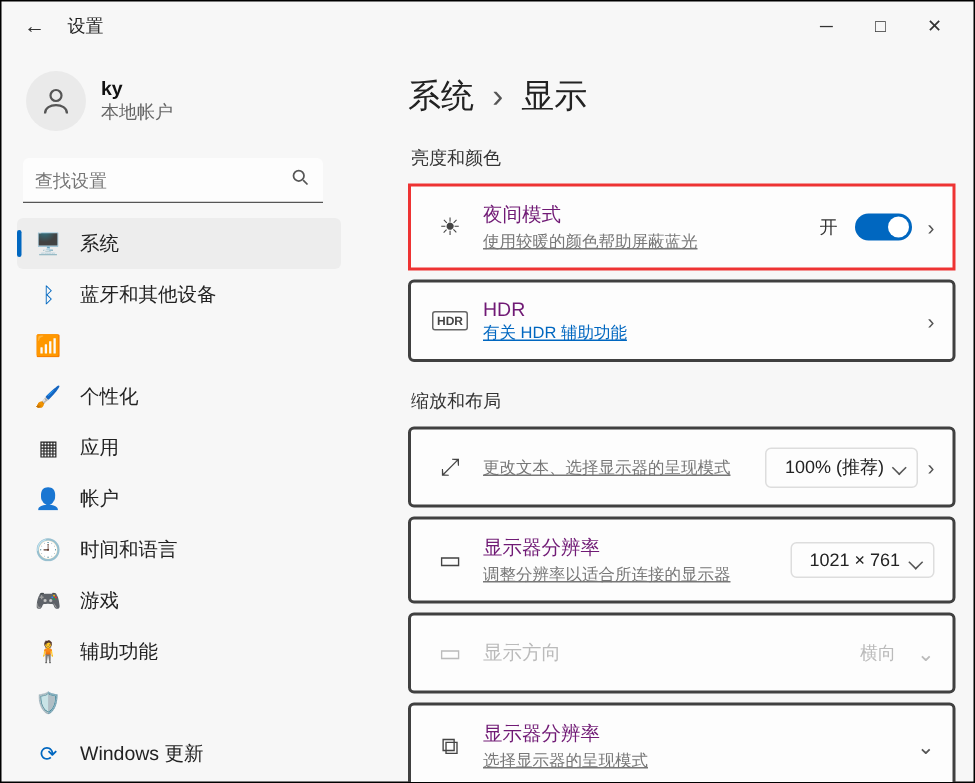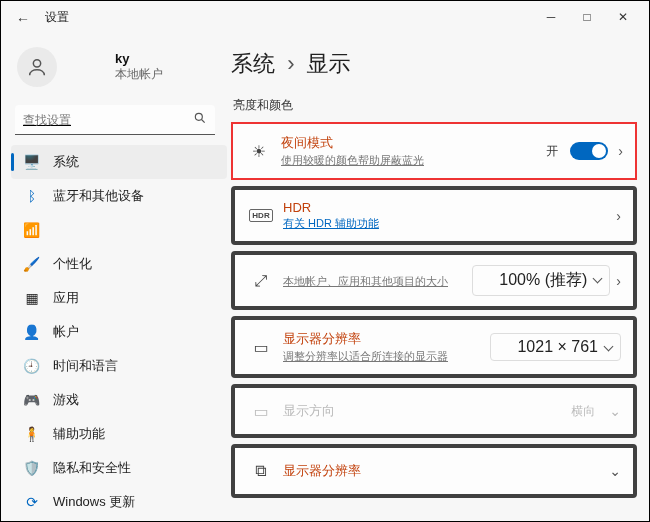--- a/index.html
+++ b/index.html
@@ -12,7 +12,7 @@
 .titlebar .winbtn { width: 36px; text-align: center; font-size: 12px; color: #333; cursor: pointer; }
 .body { flex: 1; display: flex; overflow: hidden; }
 .sidebar { width: 230px; display: flex; flex-direction: column; padding: 6px 4px 6px 10px; overflow-y: auto; }
-.profile { display: flex; align-items: center; padding: 8px 6px 14px 6px; gap: 48px; }
+.profile { display: flex; align-items: center; padding: 8px 6px 14px 6px; }
 .avatar { width: 40px; height: 40px; border-radius: 50%; background: #eaeaea; display: flex; align-items: center; justify-content: center; }
 .avatar svg { width: 22px; height: 22px; }
 .profile-text { margin-left: 10px; }

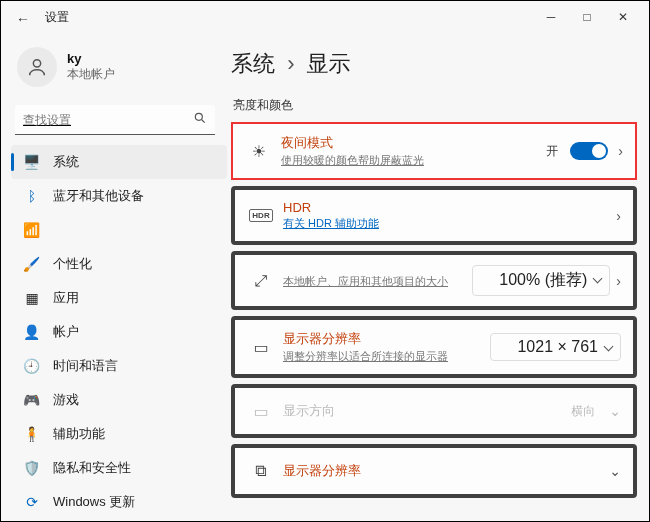--- a/index.html
+++ b/index.html
@@ -26,7 +26,7 @@
 .nav-item.active { background: #ededed; }
 .nav-item.active::before { content: ""; position: absolute; left: 0; top: 8px; bottom: 8px; width: 3px; background: #0067c0; border-radius: 2px; }
 .nav-item .nicon { width: 22px; display: flex; justify-content: center; margin-right: 10px; font-size: 14px; }
-.main { flex: 1; padding: 10px 12px 10px 0; overflow-y: auto; }
+.main { flex: 1; padding: 10px 12px 10px 0; overflow-y: auto; margin-left: 41px; }
 .breadcrumb { font-size: 22px; font-weight: 400; color: #222; padding: 6px 0 12px 0; }
 .breadcrumb .sep { margin: 0 6px; color: #555; }
 .section-label { font-size: 12px; color: #333; margin: 6px 0 8px 2px; }

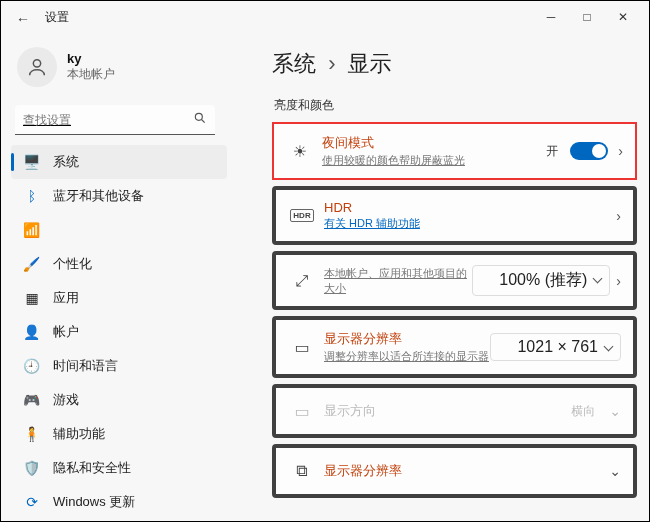--- a/index.html
+++ b/index.html
@@ -19,7 +19,7 @@
 .profile-name { font-size: 13px; font-weight: 600; color: #111; }
 .profile-sub { font-size: 12px; color: #666; }
 .search { margin: 4px 12px 10px 4px; position: relative; }
-.search input { width: 100%; height: 30px; border: none; border-bottom: 1.5px solid #555; background: #fdfdfd; padding: 0 30px 0 8px; font-size: 12px; border-radius: 4px 4px 0 0; text-decoration: underline; }
+.search input { width: 100%; height: 30px; border: none; border-bottom: 1.5px solid #555; background: #fdfdfd; padding: 0 30px 0 8px; font-size: 12px; border-radius: 4px 4px 0 0; }
 .search .sicon { position: absolute; right: 8px; top: 6px; color: #555; }
 .nav { display: flex; flex-direction: column; gap: 0; }
 .nav-item { display: flex; align-items: center; height: 34px; padding: 0 10px; border-radius: 4px; cursor: pointer; font-size: 13px; color: #222; position: relative; }

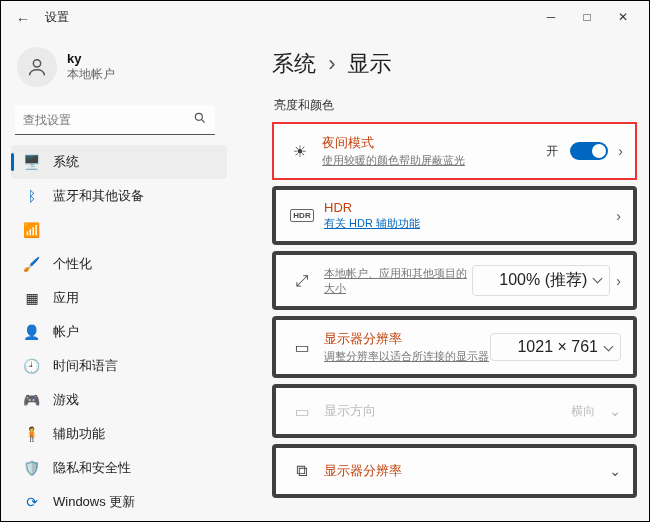--- a/index.html
+++ b/index.html
@@ -34,7 +34,7 @@
 .card.highlight { border: 2px solid #e33; border-radius: 0; }
 .card .cicon { width: 28px; display: flex; justify-content: center; color: #444; font-size: 16px; }
 .card .ctext { flex: 1; margin-left: 8px; }
-.card .ctitle { font-size: 13px; color: #c2410c; }
+.card .ctitle { font-size: 13px; color: #701a75; }
 .card .csub { font-size: 11px; color: #777; margin-top: 1px; text-decoration: underline; }
 .card .csub.link { color: #0067c0; }
 .card .cvalue { font-size: 12px; color: #333; margin-right: 8px; }

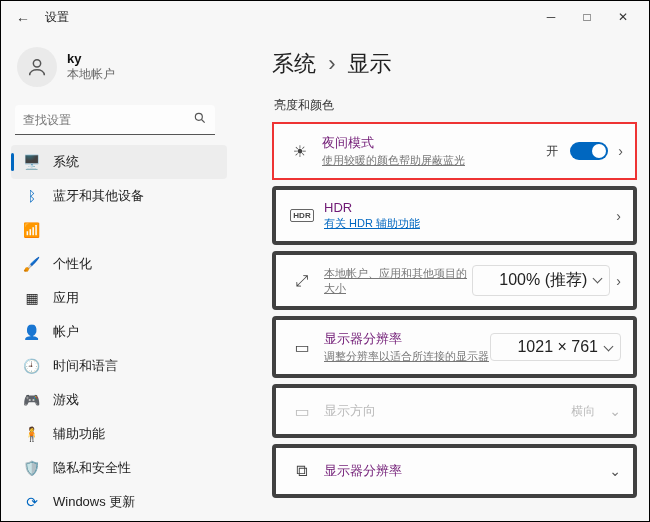--- a/index.html
+++ b/index.html
@@ -30,7 +30,7 @@
 .breadcrumb { font-size: 22px; font-weight: 400; color: #222; padding: 6px 0 12px 0; }
 .breadcrumb .sep { margin: 0 6px; color: #555; }
 .section-label { font-size: 12px; color: #333; margin: 6px 0 8px 2px; }
-.card { background: #fdfdfd; border: 4px solid #404040; border-radius: 4px; margin-bottom: 6px; display: flex; align-items: center; padding: 10px 12px; min-height: 54px; position: relative; }
+.card { background: #fdfdfd; border: 2px solid #404040; border-radius: 4px; margin-bottom: 6px; display: flex; align-items: center; padding: 10px 12px; min-height: 54px; position: relative; }
 .card.highlight { border: 2px solid #e33; border-radius: 0; }
 .card .cicon { width: 28px; display: flex; justify-content: center; color: #444; font-size: 16px; }
 .card .ctext { flex: 1; margin-left: 8px; }

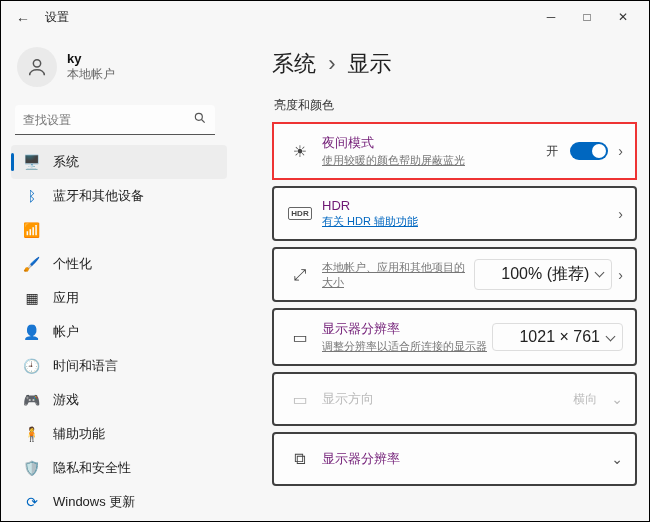--- a/index.html
+++ b/index.html
@@ -158,6 +158,7 @@
         <div class="chev">›</div>
       </div>
 
+      <div class="section-label" style="margin-top:18px">缩放和布局</div>
 
       <div class="card">
         <div class="cicon">⤢</div>

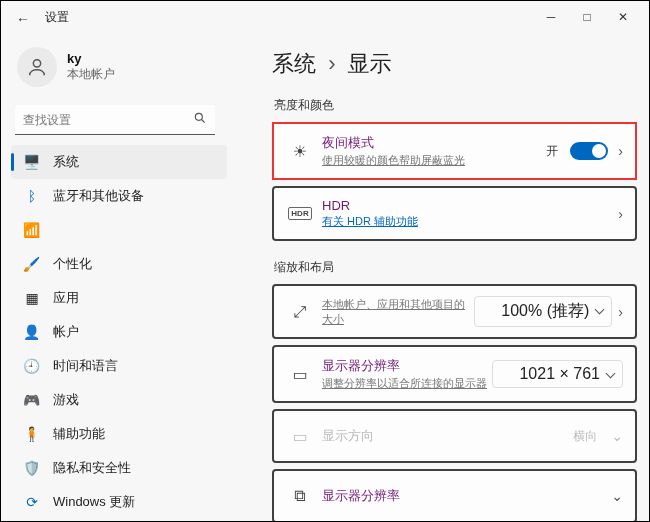--- a/index.html
+++ b/index.html
@@ -163,7 +163,7 @@
       <div class="card">
         <div class="cicon">⤢</div>
         <div class="ctext">
-          <div class="csub">本地帐户、应用和其他项目的大小</div>
+          <div class="csub">更改文本、选择显示器的呈现模式</div>
         </div>
         <div class="dropdown">100% (推荐)</div>
         <div class="chev">›</div>

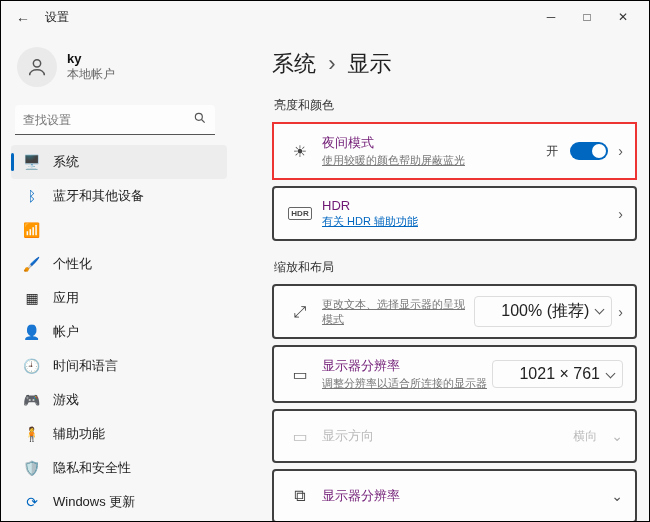--- a/index.html
+++ b/index.html
@@ -41,7 +41,7 @@
 .card .chev { font-size: 14px; color: #555; margin-left: 6px; }
 .toggle { width: 38px; height: 18px; background: #0067c0; border-radius: 10px; position: relative; margin: 0 4px; }
 .toggle::after { content: ""; position: absolute; right: 2px; top: 2px; width: 14px; height: 14px; background: #fff; border-radius: 50%; }
-.dropdown { border: 1px solid #ddd; background: #fdfdfd; border-radius: 4px; padding: 4px 22px 4px 26px; font-size: 16px; color: #222; position: relative; min-width: 96px; text-align: left; }
+.dropdown { border: 1px solid #ddd; background: #fdfdfd; border-radius: 4px; padding: 4px 22px 4px 12px; font-size: 12px; color: #222; position: relative; min-width: 96px; text-align: left; }
 .dropdown::after { content: ""; position: absolute; right: 8px; top: 9px; width: 6px; height: 6px; border-right: 1px solid #555; border-bottom: 1px solid #555; transform: rotate(45deg); }
 .card.disabled .ctitle, .card.disabled .cvalue, .card.disabled .cicon, .card.disabled .chev { color: #bbb; }
 .hdr-box { border: 1px solid #666; font-size: 8px; padding: 1px 2px; border-radius: 2px; font-weight: 600; }

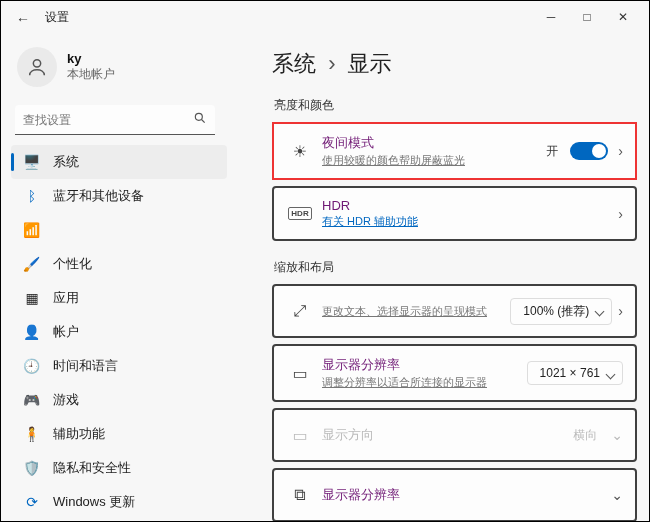--- a/index.html
+++ b/index.html
@@ -119,7 +119,6 @@
           </div>
         <div class="nav-item">
             <span class="nicon">🛡️</span>
-            <span>隐私和安全性</span>
           </div>
         <div class="nav-item">
             <span class="nicon" style="color:#0067c0">⟳</span>

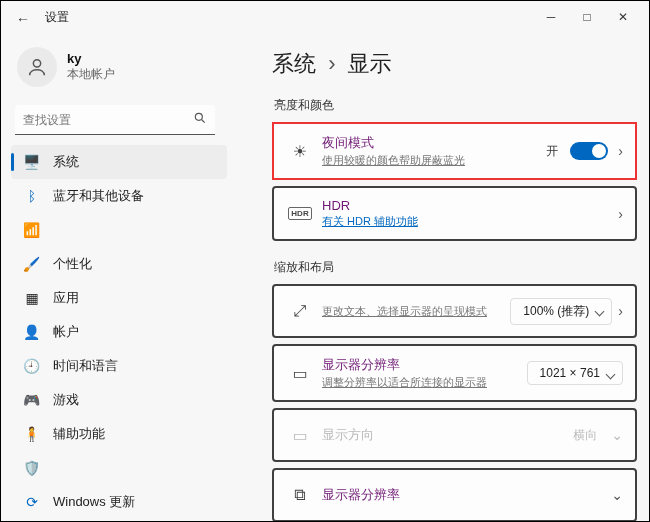--- a/index.html
+++ b/index.html
@@ -190,6 +190,7 @@
         <div class="cicon">⧉</div>
         <div class="ctext">
           <div class="ctitle">显示器分辨率</div>
+          <div class="csub">选择显示器的呈现模式</div>
         </div>
         <div class="chev">⌄</div>
       </div>

